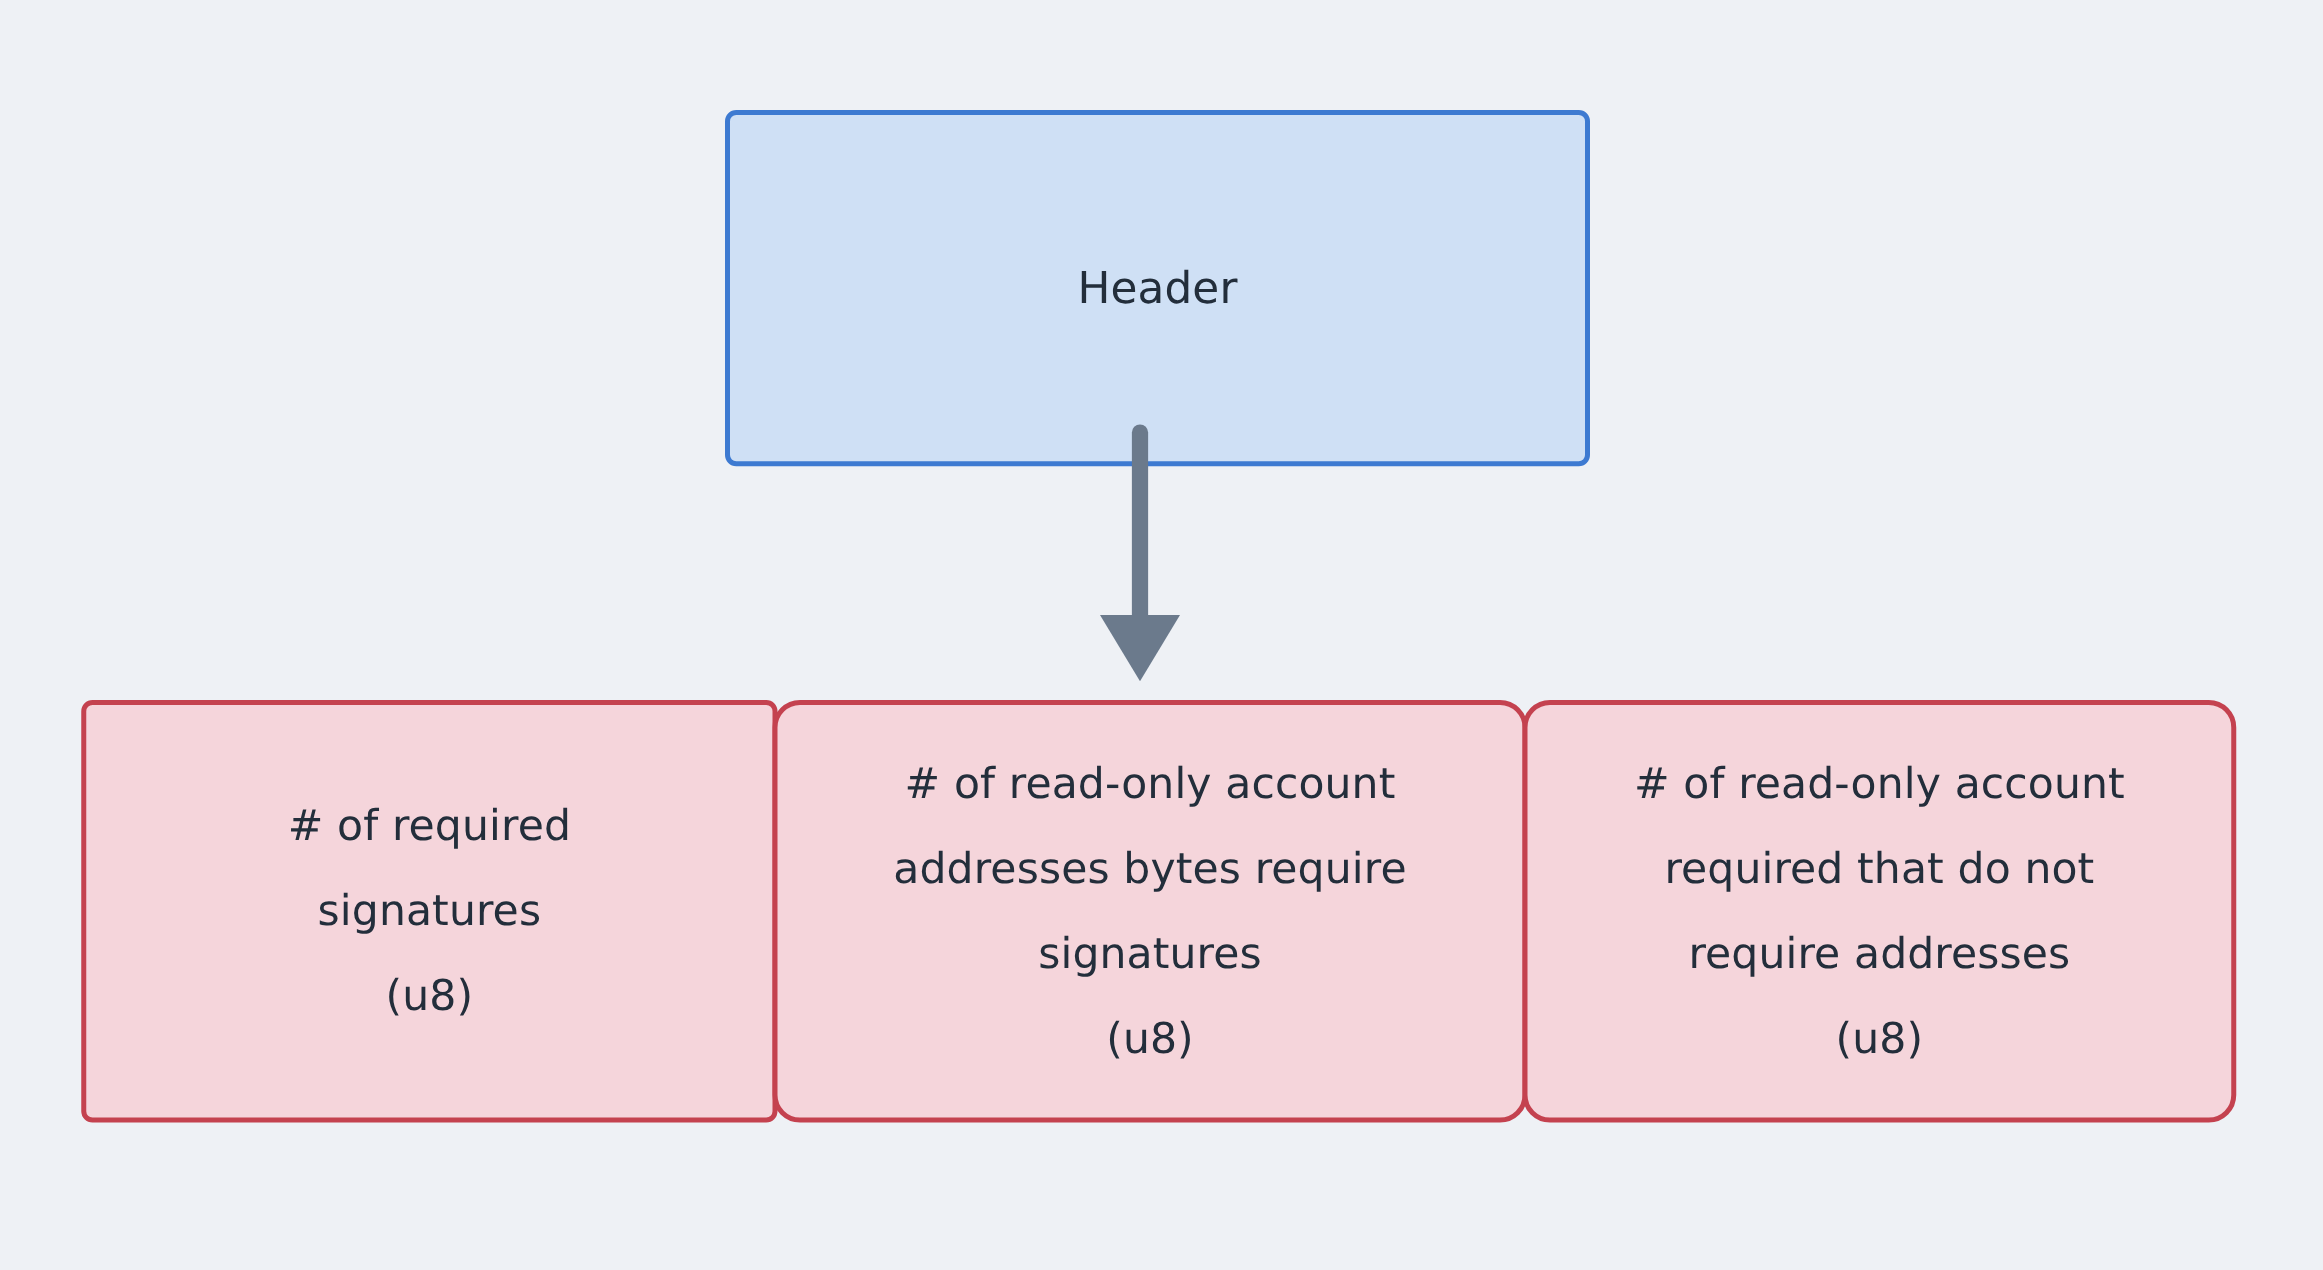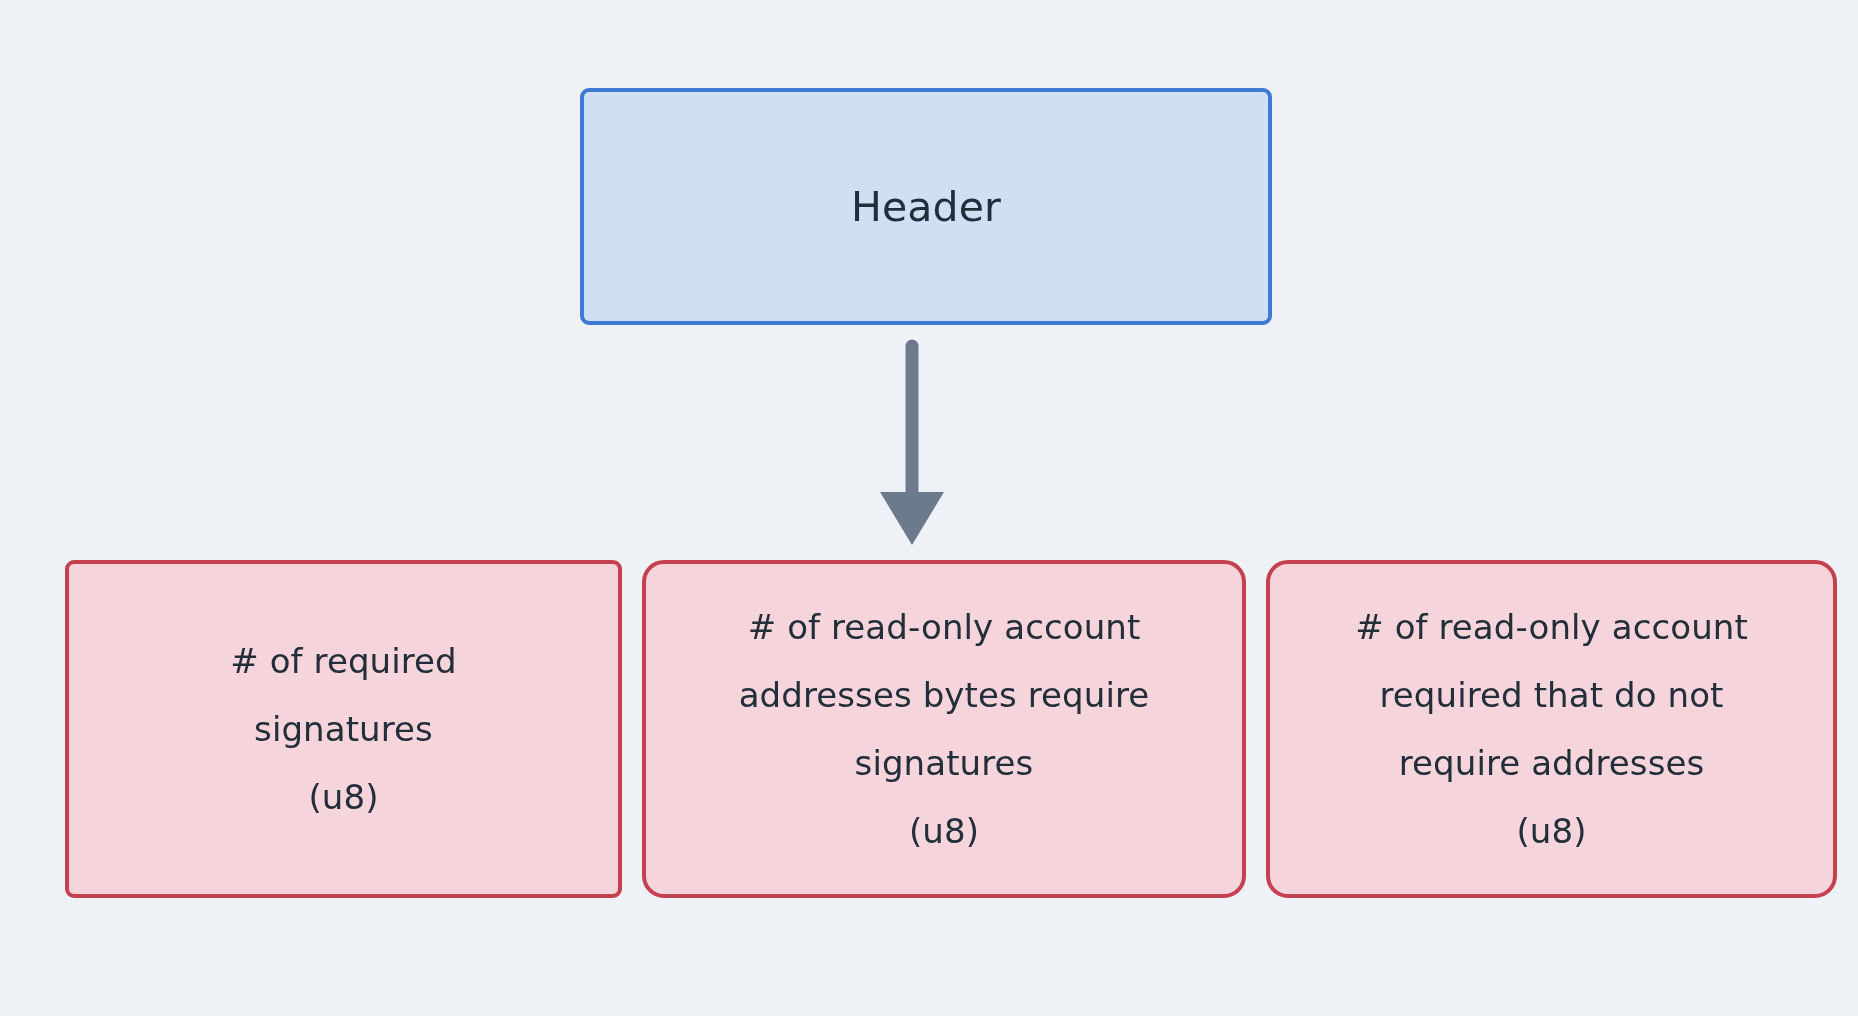--- a/index.html
+++ b/index.html
@@ -26,7 +26,7 @@
     left: 580px;
     top: 88px;
     width: 692px;
-    height: 237px;
+    height: 285px;
     box-sizing: border-box;
     background: #cfe0f5;
     border: 4px solid #3d7ad1;
@@ -36,7 +36,7 @@
     align-items: center;
     justify-content: center;
     color: #232e3b;
-    font-size: 41px;
+    font-size: 35px;
     line-height: 70px;
     letter-spacing: 0.1px;
   }

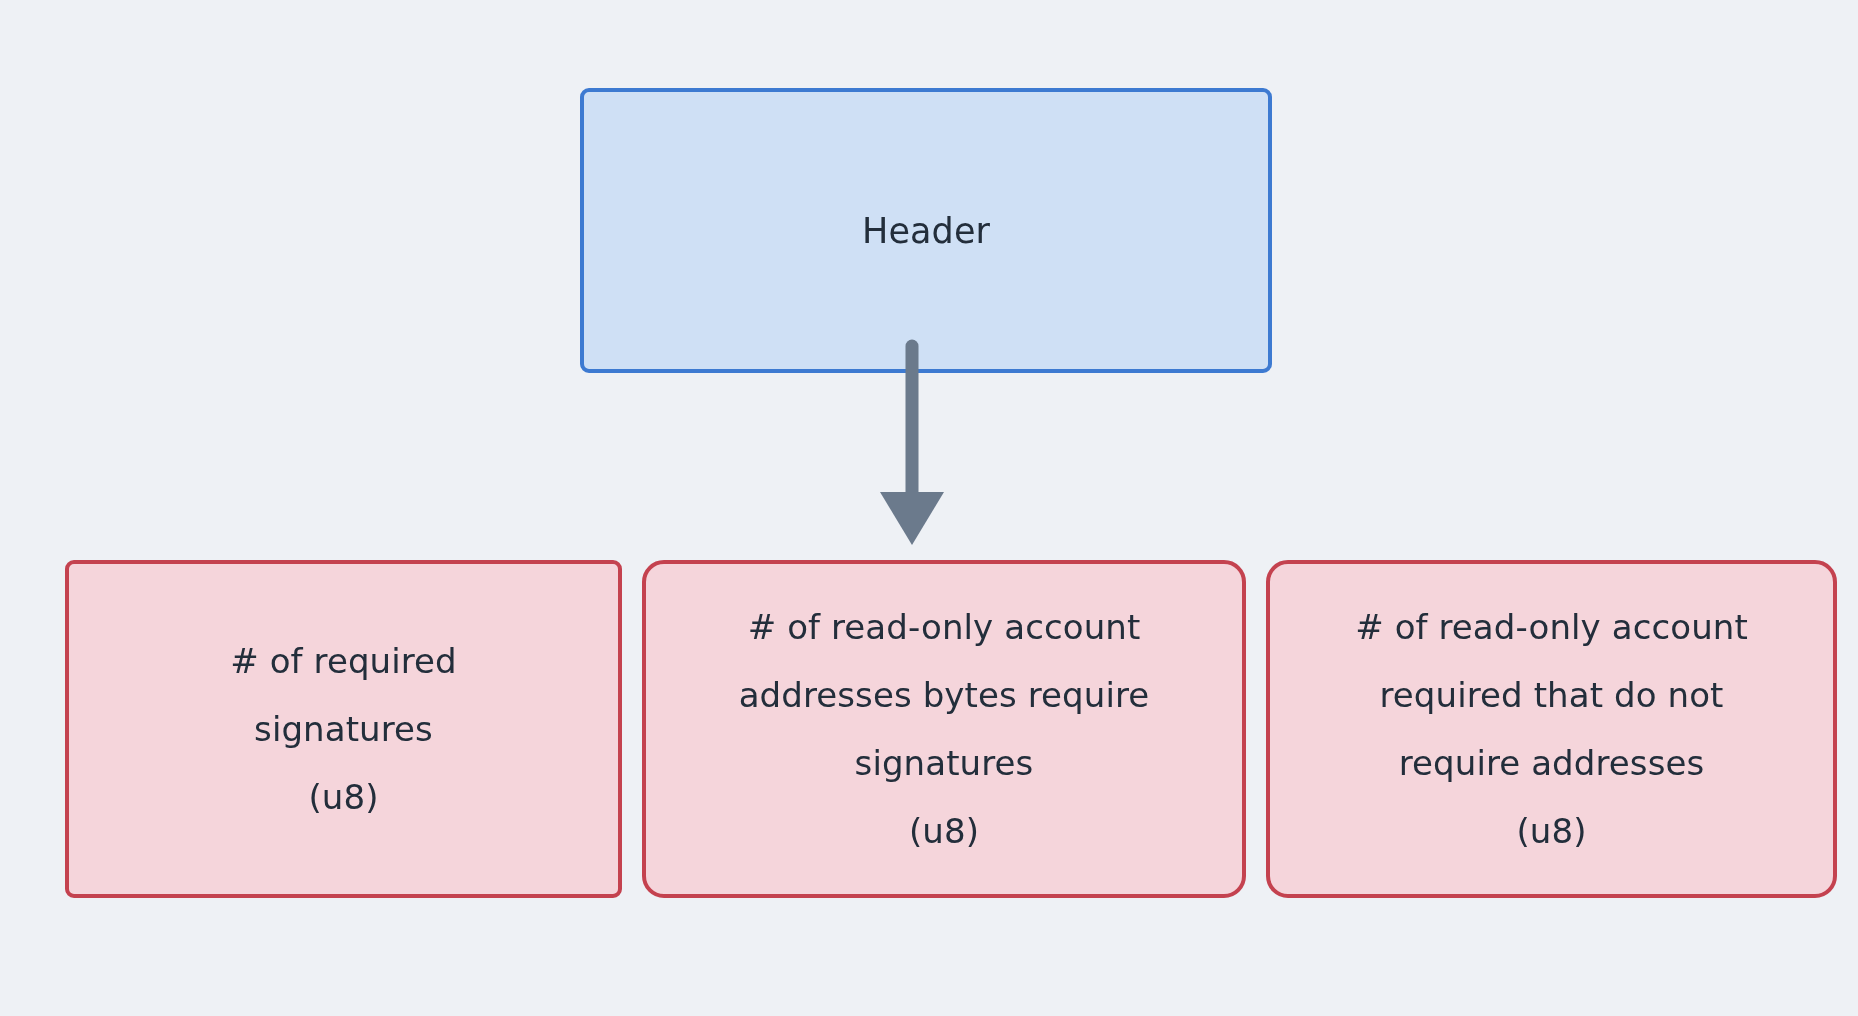--- a/index.html
+++ b/index.html
@@ -63,7 +63,6 @@
     width: 1720px;
     height: 338px;
     display: flex;
-    gap: 24px;
   }
   .field-box {
     box-sizing: border-box;

